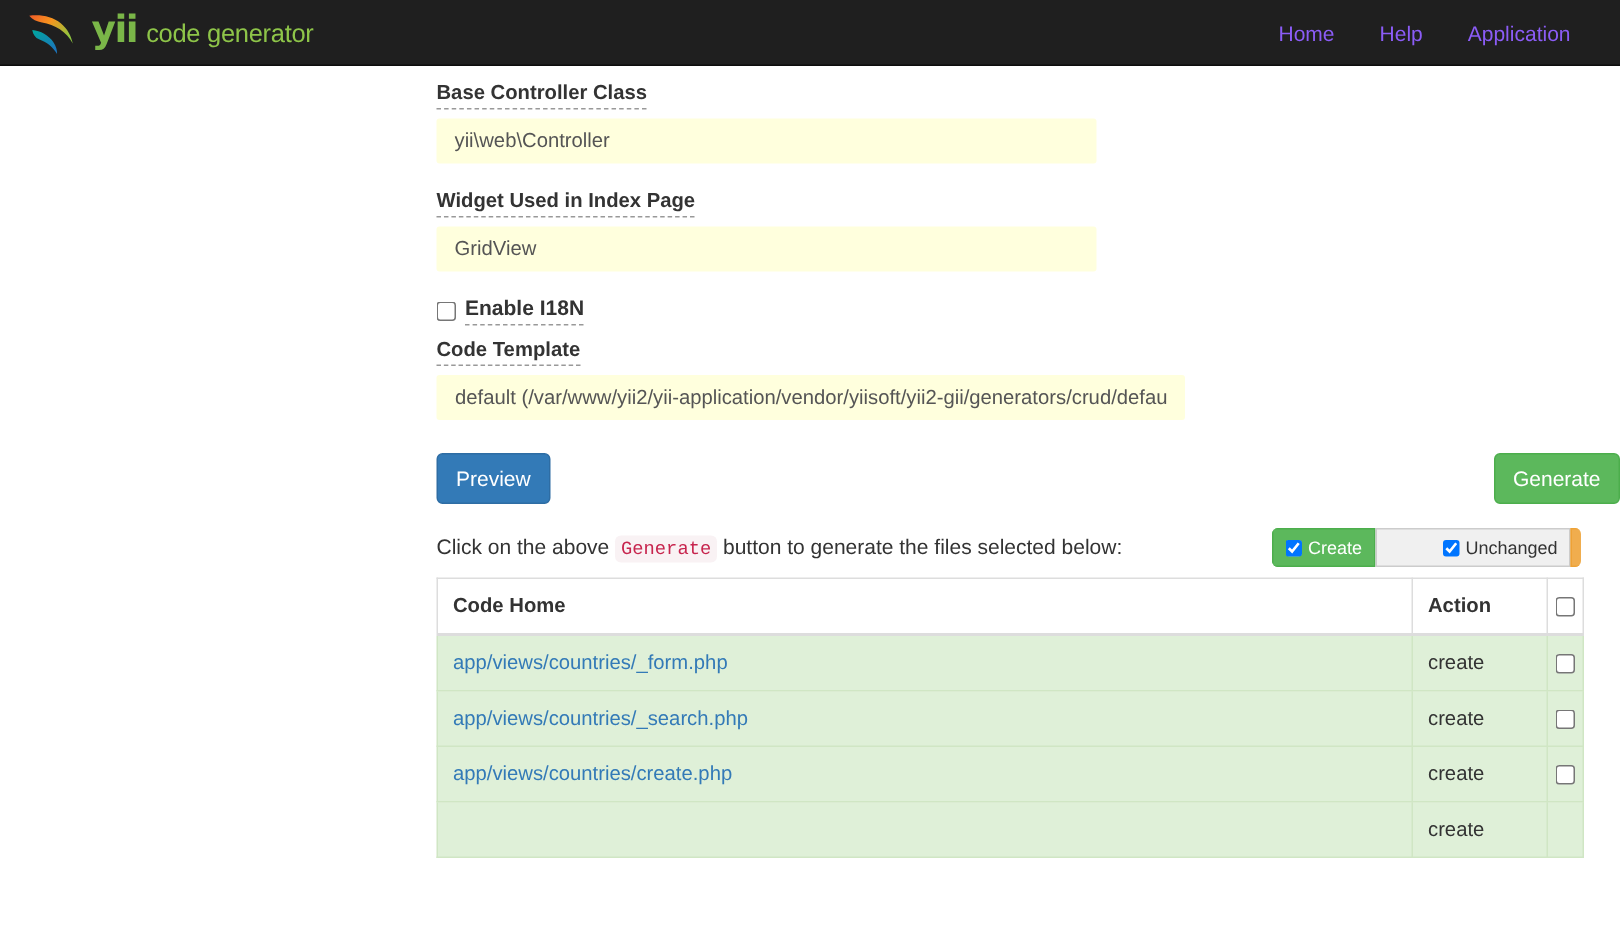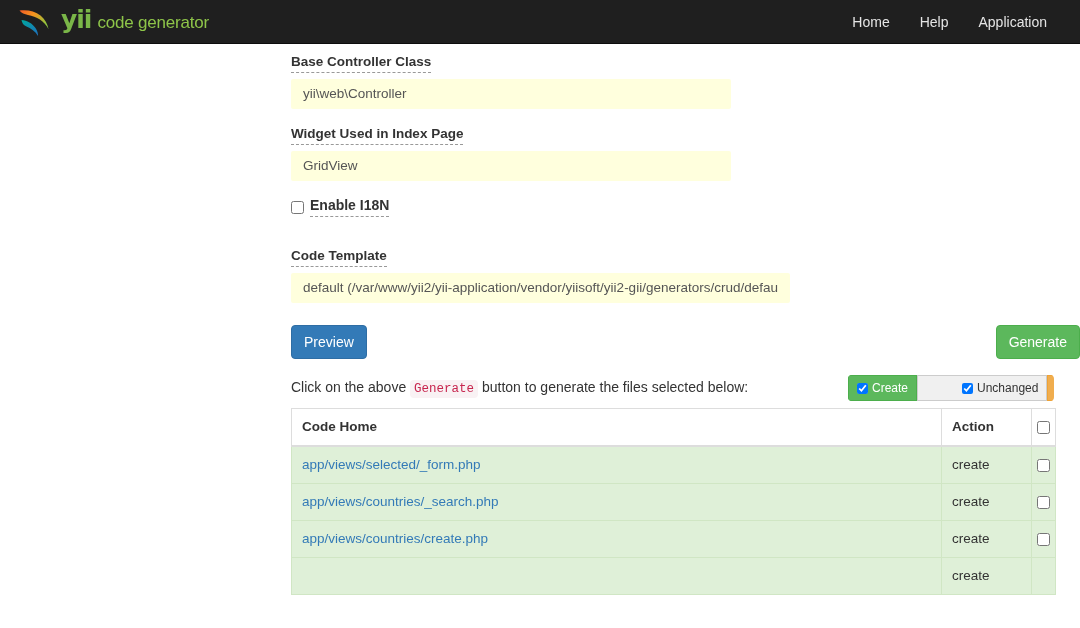--- a/index.html
+++ b/index.html
@@ -60,7 +60,7 @@
     padding-right: 18px;
   }
   .nav-link {
-    color: #e5e5e5;
+    color: #8b5cf6;
     text-decoration: none;
     font-size: 14px;
     padding: 12px 15px;

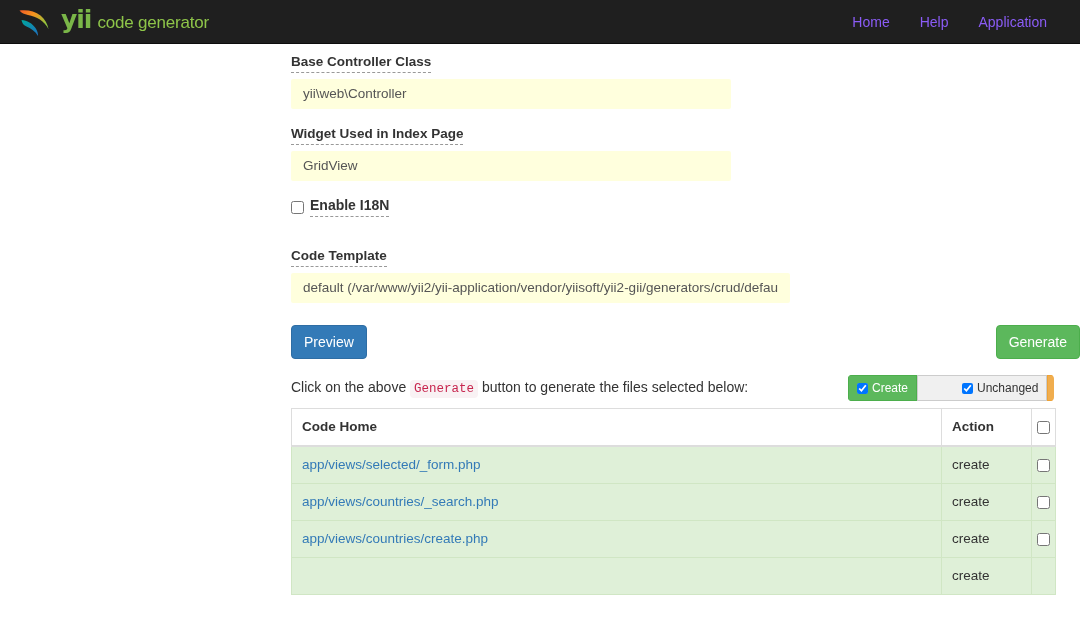--- a/index.html
+++ b/index.html
@@ -107,7 +107,7 @@
     display: flex;
     align-items: center;
     gap: 6px;
-    margin-bottom: 30px;
+    margin-bottom: 7px;
   }
   .checkbox-row .ctrl-label { font-size: 14px; }
   input[type="checkbox"] {

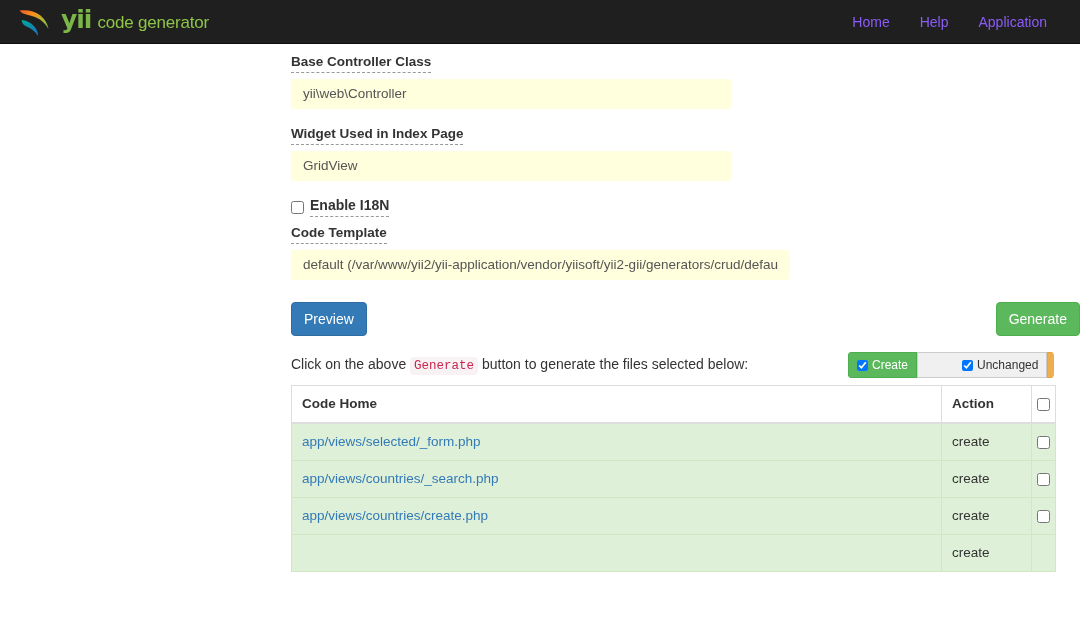--- a/index.html
+++ b/index.html
@@ -305,7 +305,7 @@
     </thead>
     <tbody id="file-rows">
         <tr>
-          <td class="col-file"><a class="file-link" href="#">app/views/selected/_form.php</a></td>
+          <td class="col-file"><a class="file-link" href="#">app/views/countries/_form.php</a></td>
           <td class="col-action action-cell">create</td>
           <td class="col-check"><input type="checkbox" style=""></td>
         </tr>

